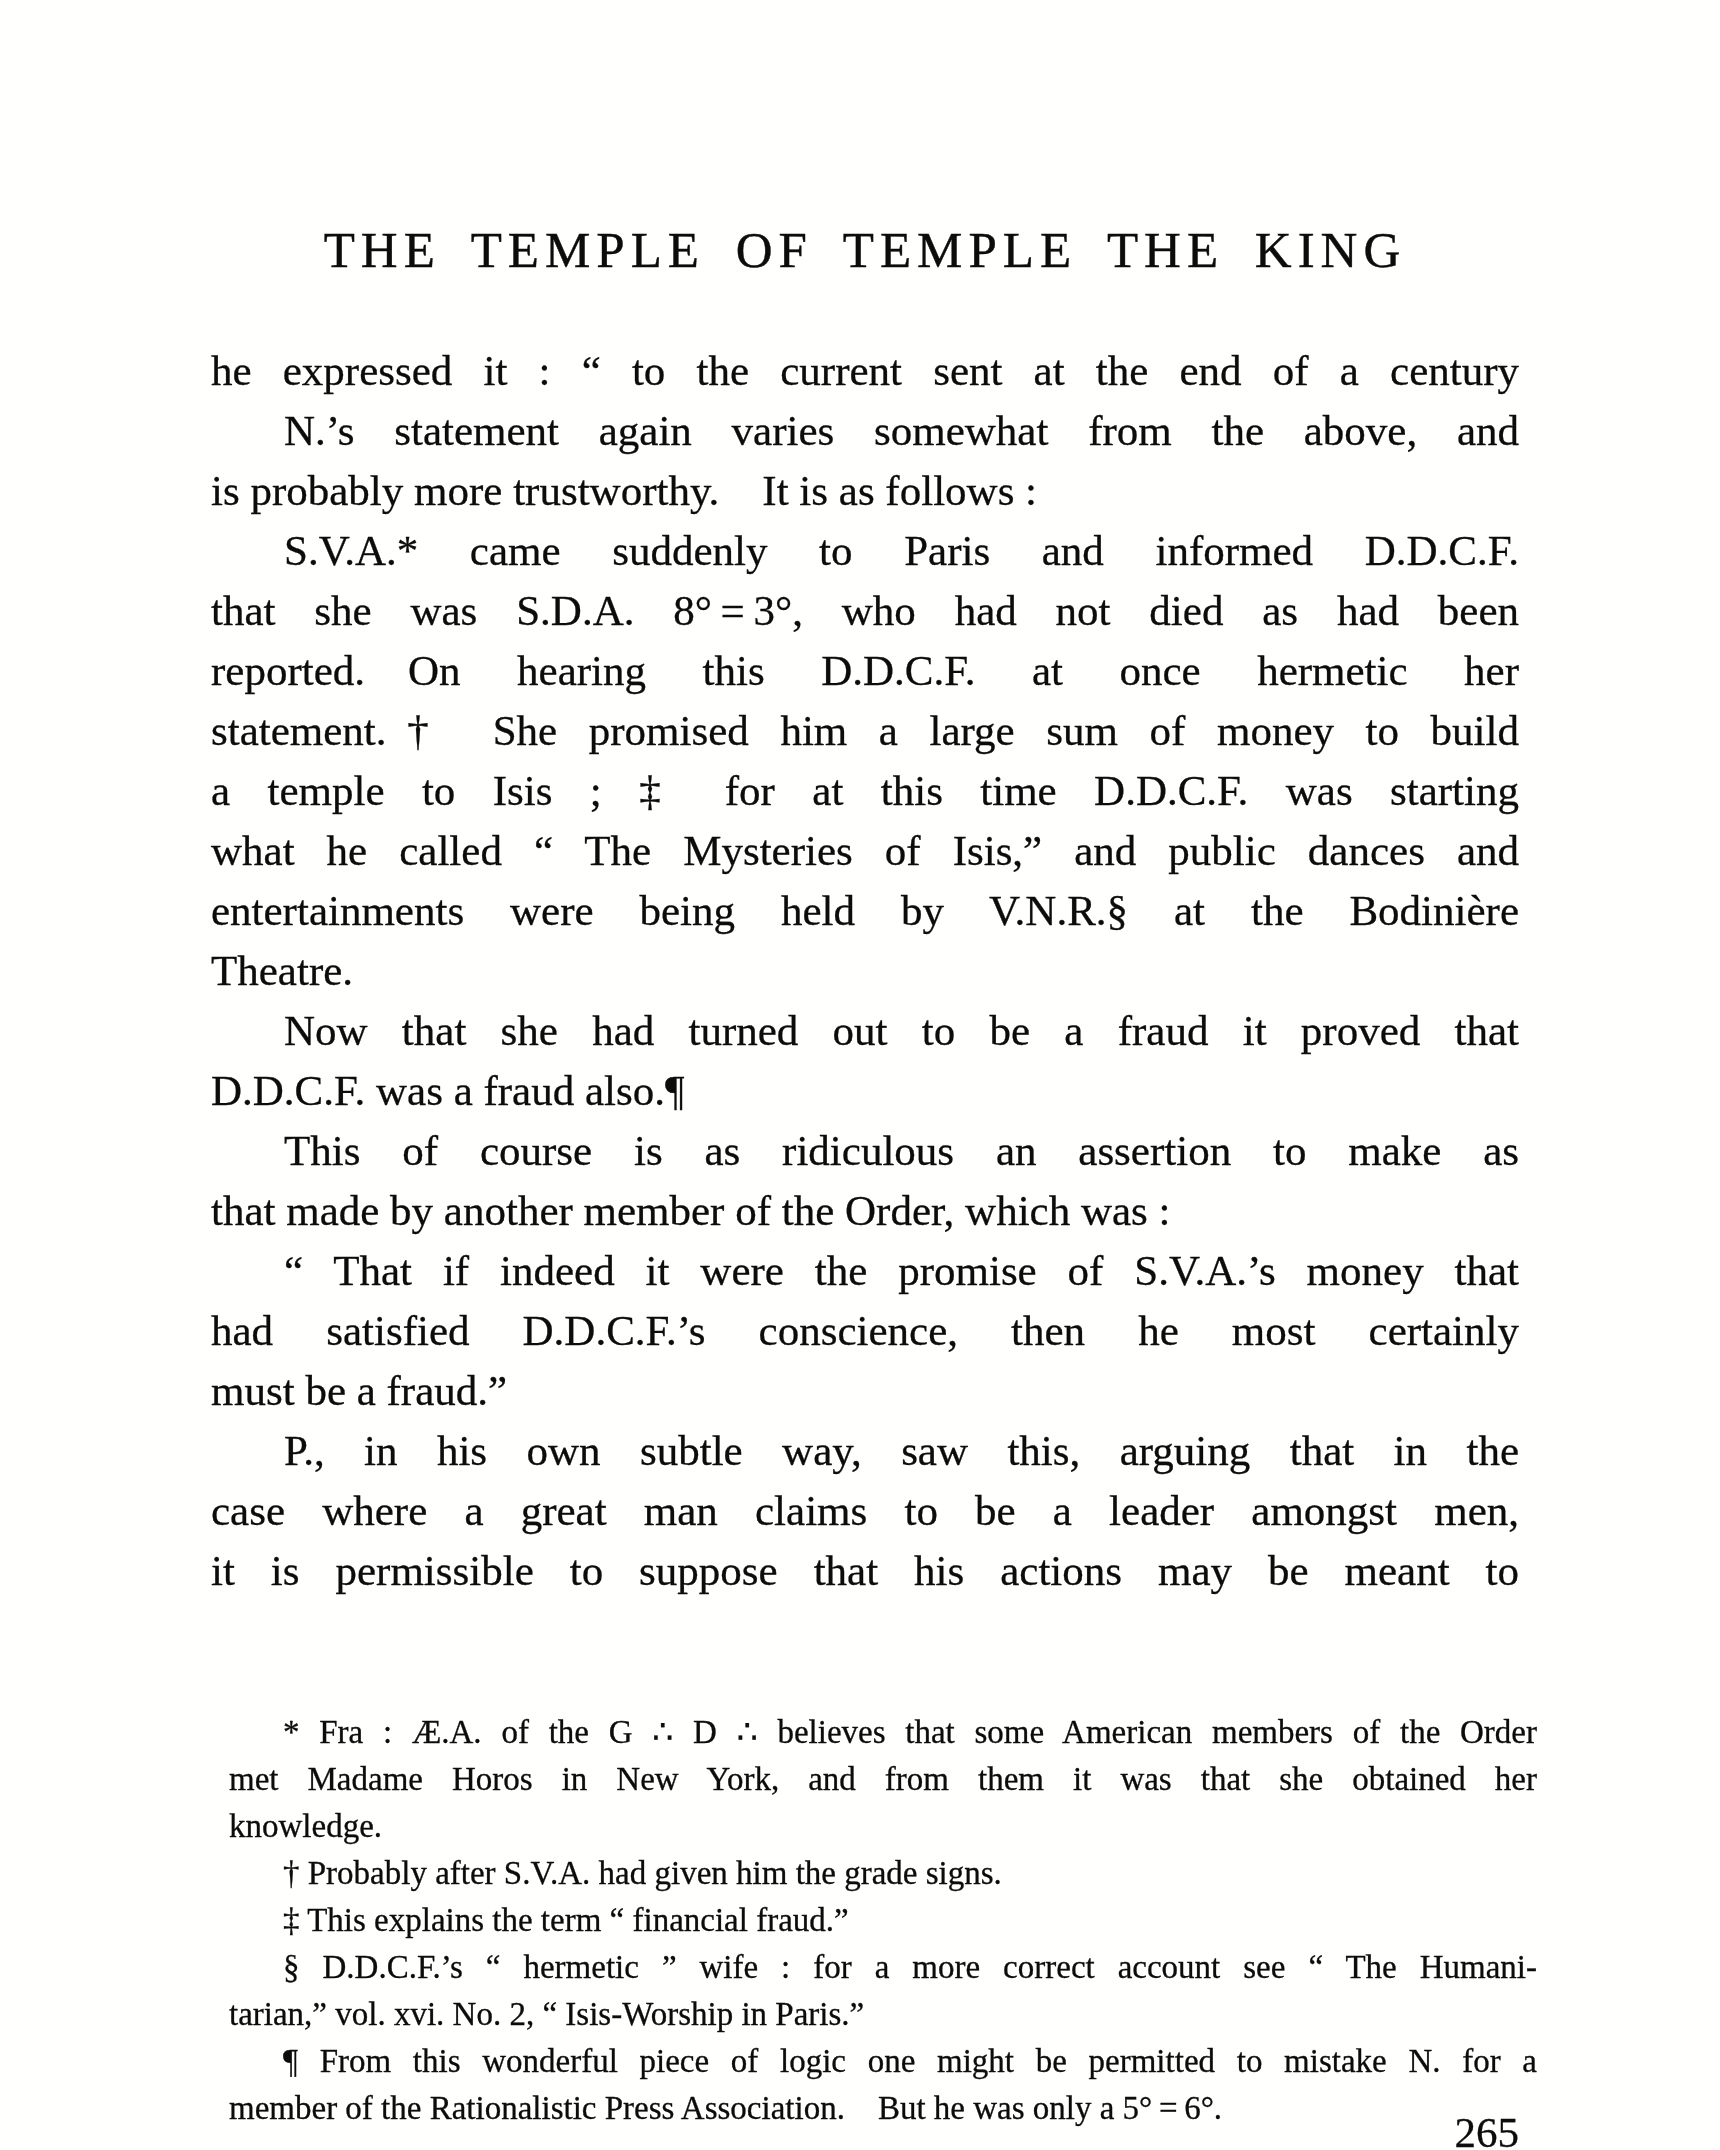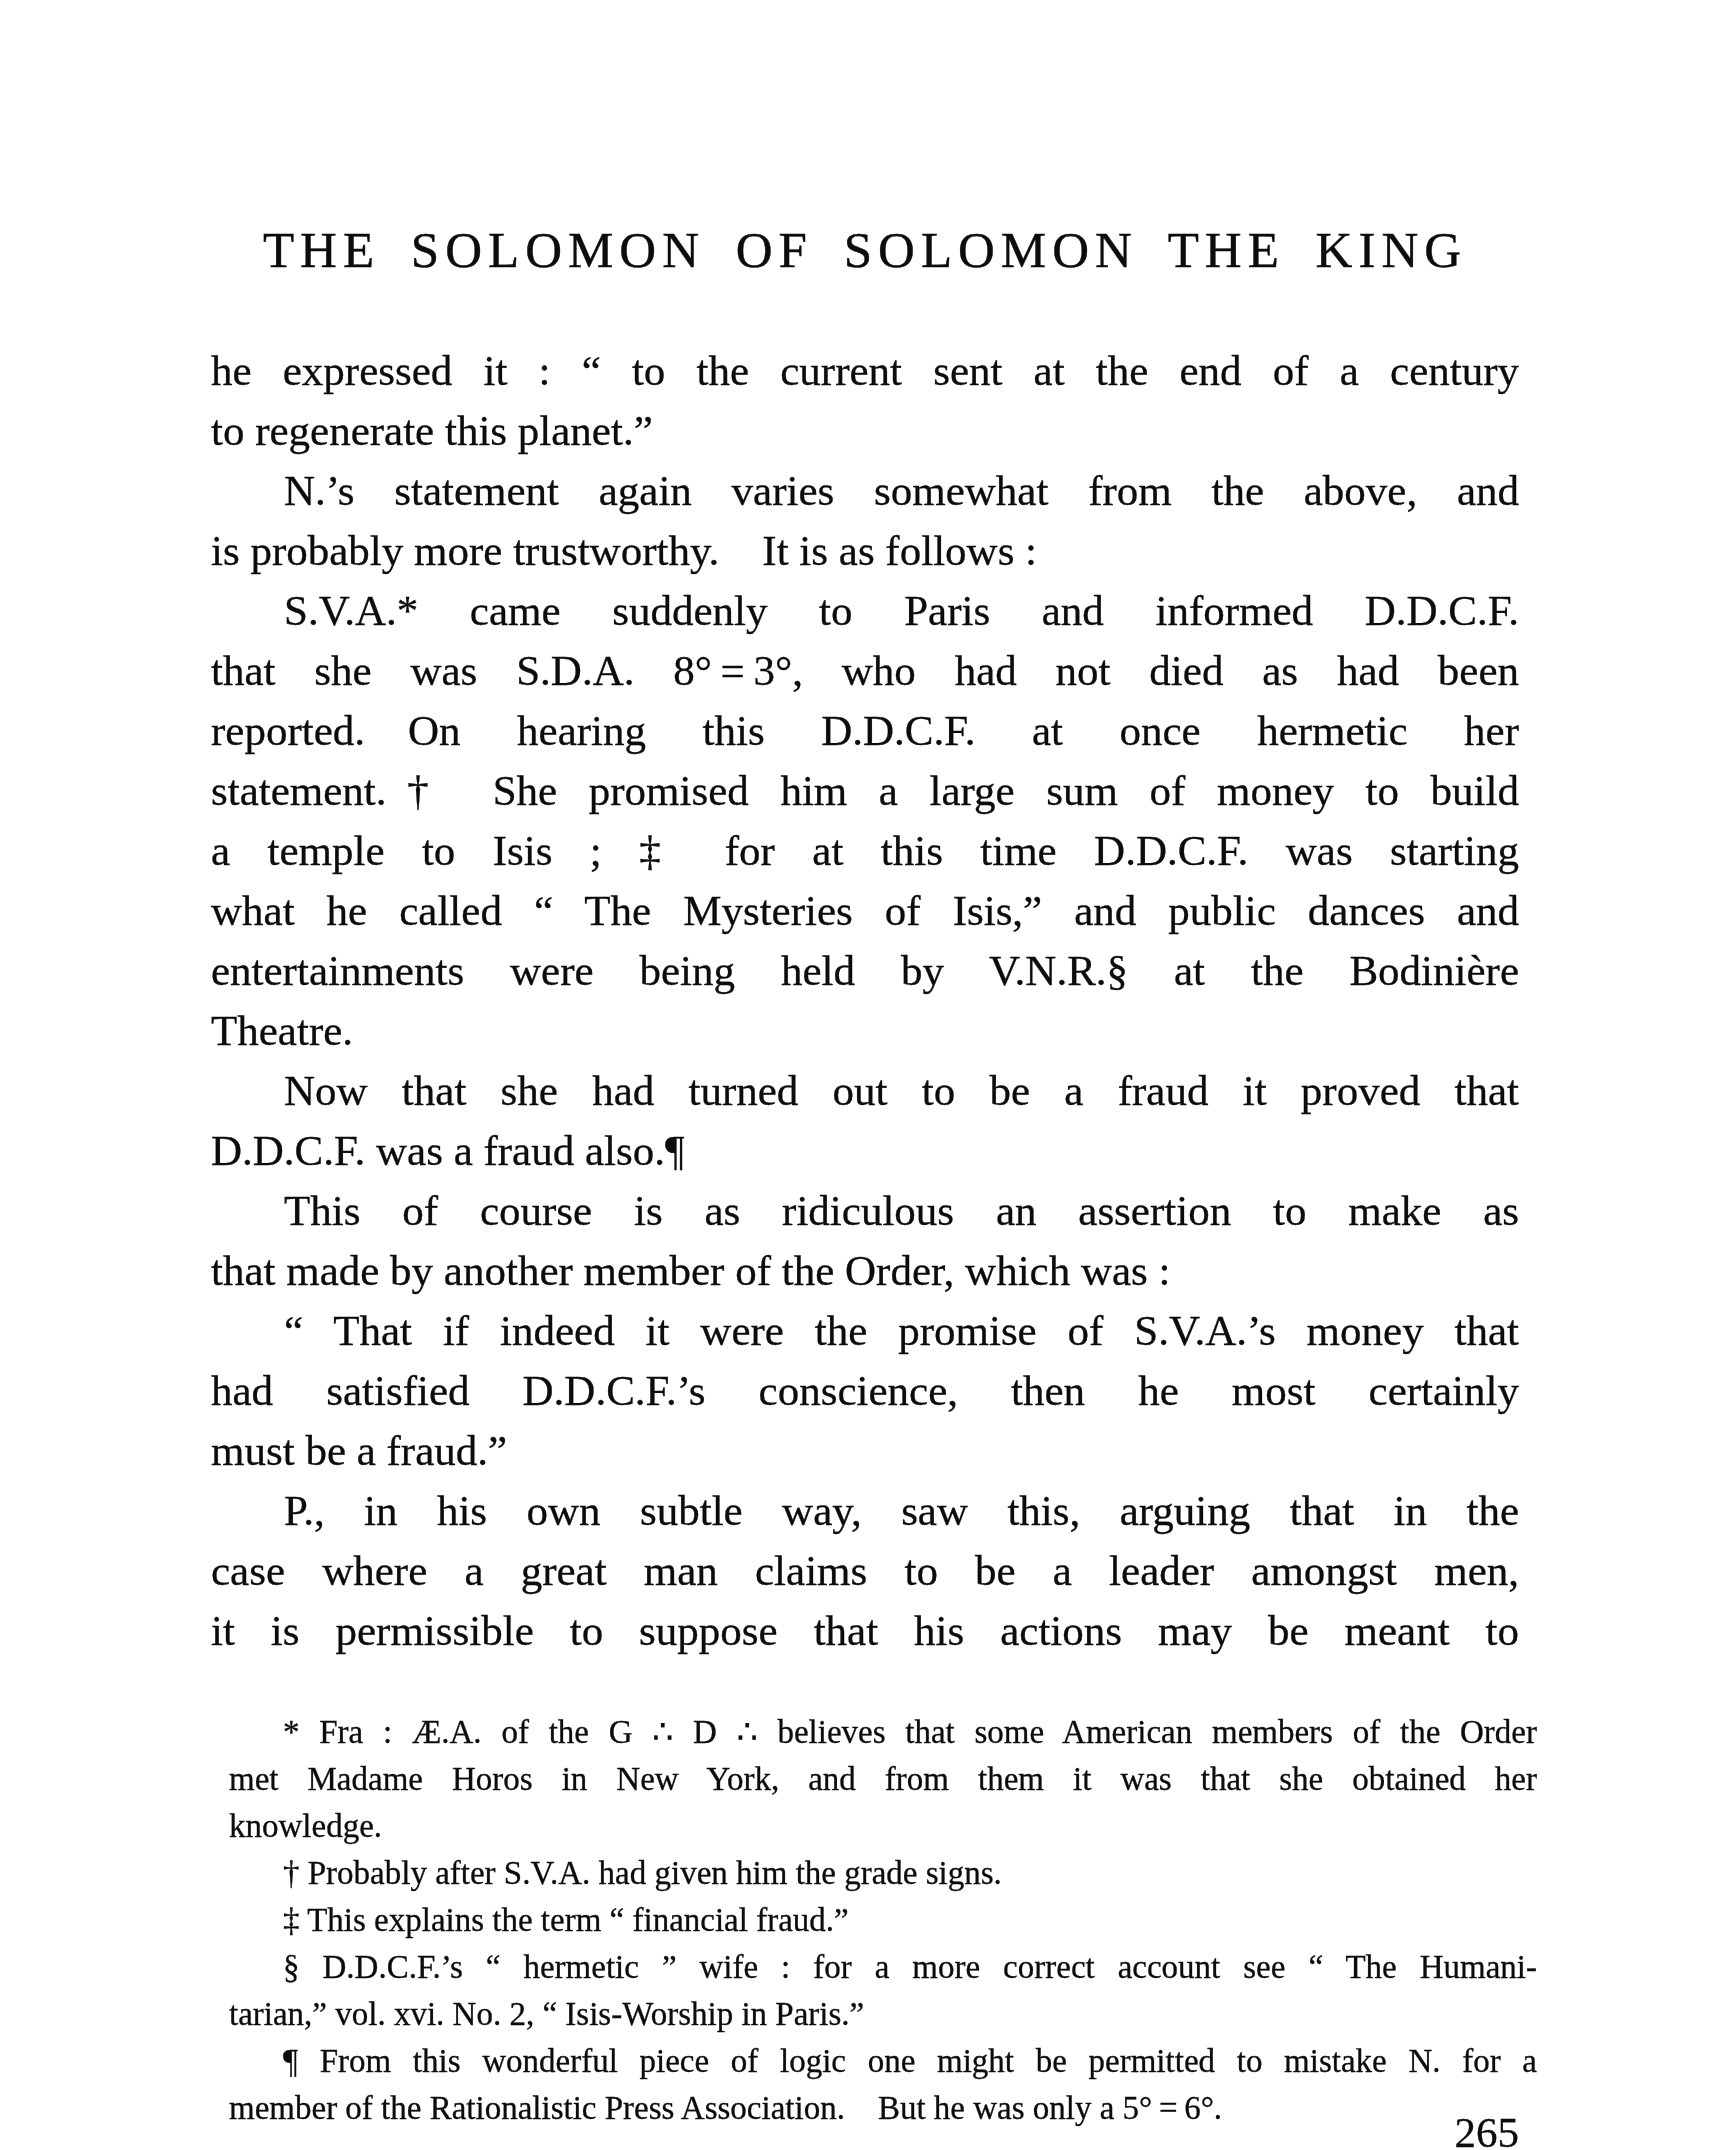--- a/index.html
+++ b/index.html
@@ -81,7 +81,7 @@
 
 <div class="page">
 
-  <div class="title">THE SOLOMON OF SOLOMON THE KING</div>
+  <div class="title">THE TEMPLE OF TEMPLE THE KING</div>
 
   <div class="body-block">
     <div class="bline">he expressed it : “ to the current sent at the end of a century</div>

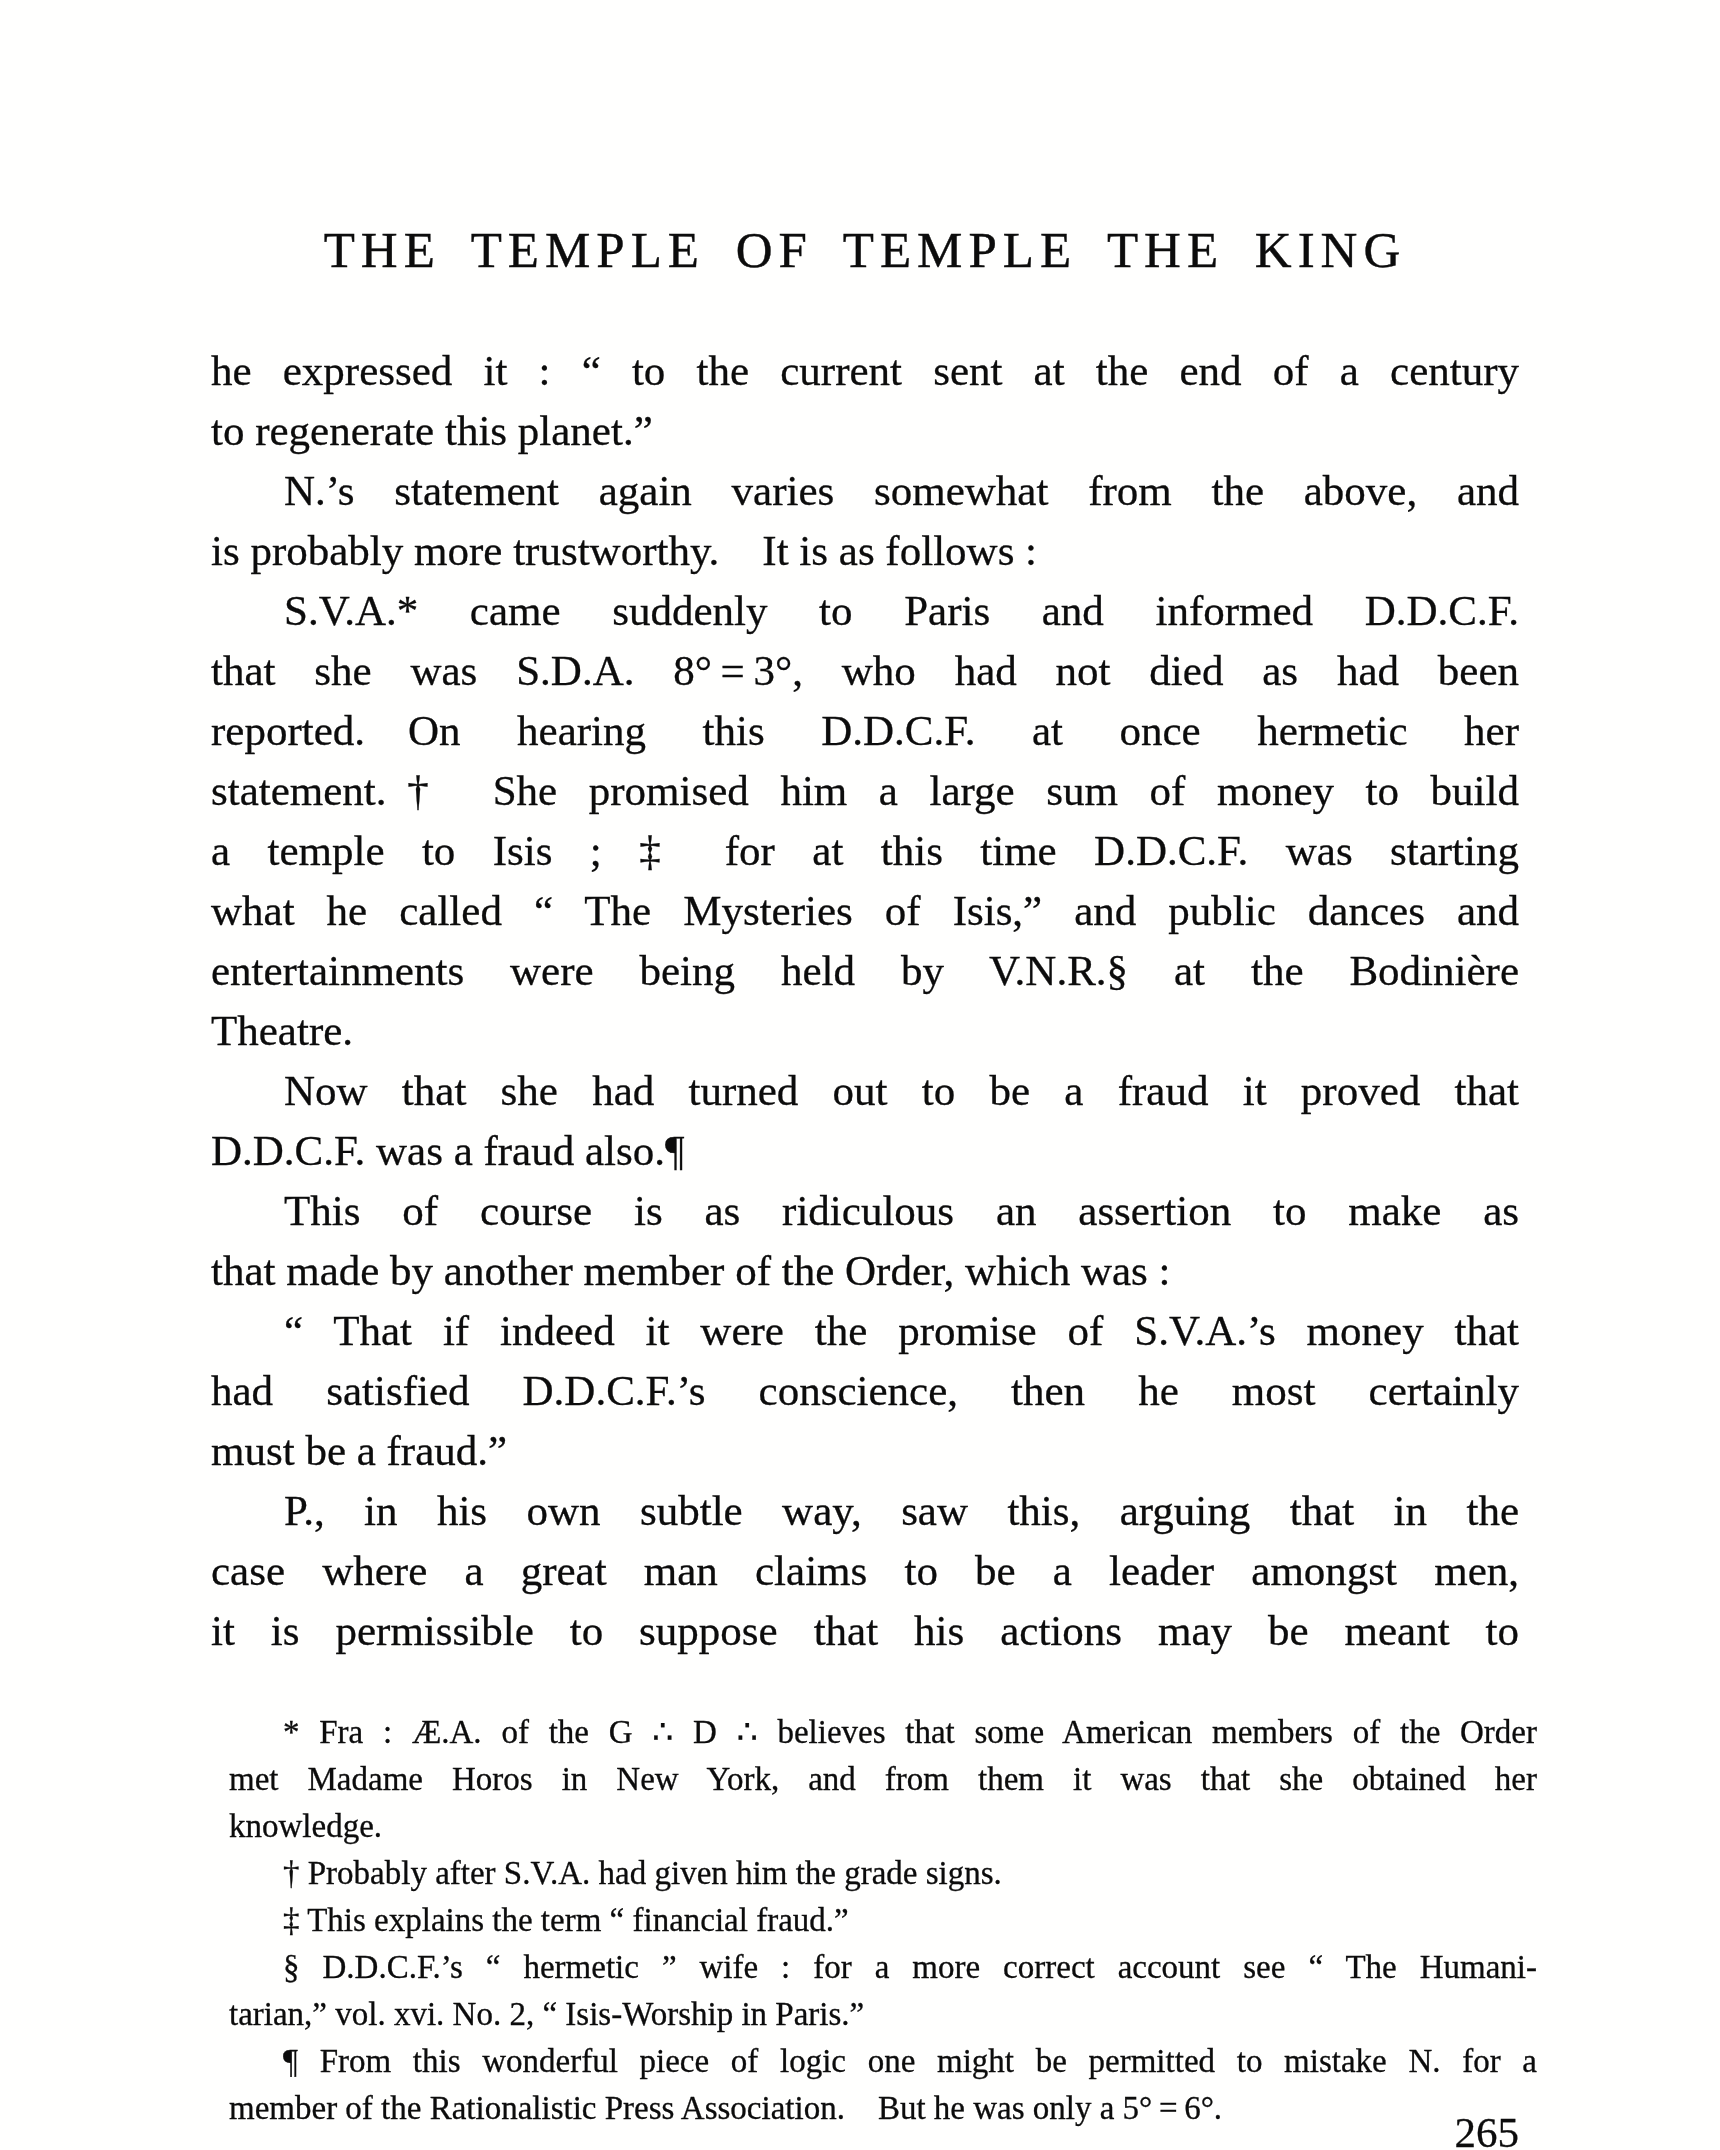--- a/index.html
+++ b/index.html
@@ -85,7 +85,6 @@
 
   <div class="body-block">
     <div class="bline">he expressed it : “ to the current sent at the end of a century</div>
-    <div class="bline last">to regenerate this planet.”</div>
     <div class="bline indent">N.’s statement again varies somewhat from the above, and</div>
     <div class="bline last">is probably more trustworthy. It is as follows :</div>
     <div class="bline indent">S.V.A.* came suddenly to Paris and informed D.D.C.F.</div>

